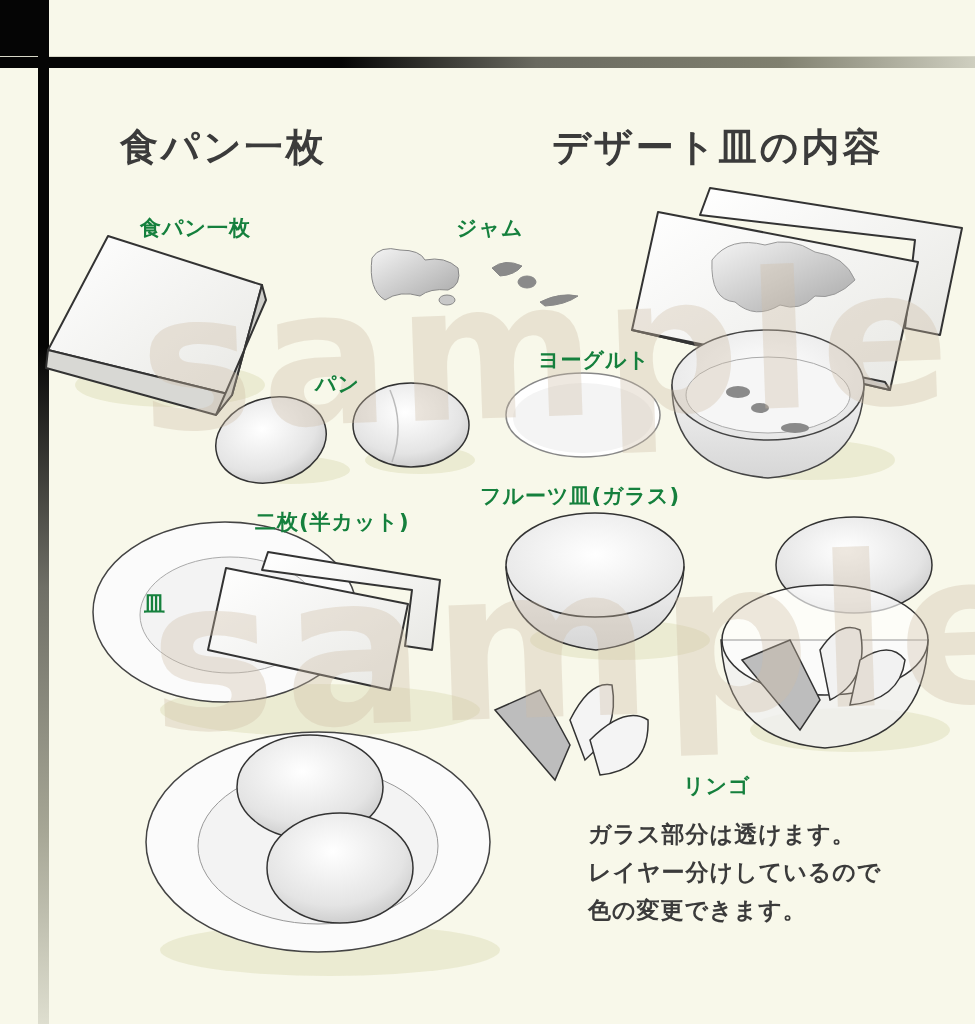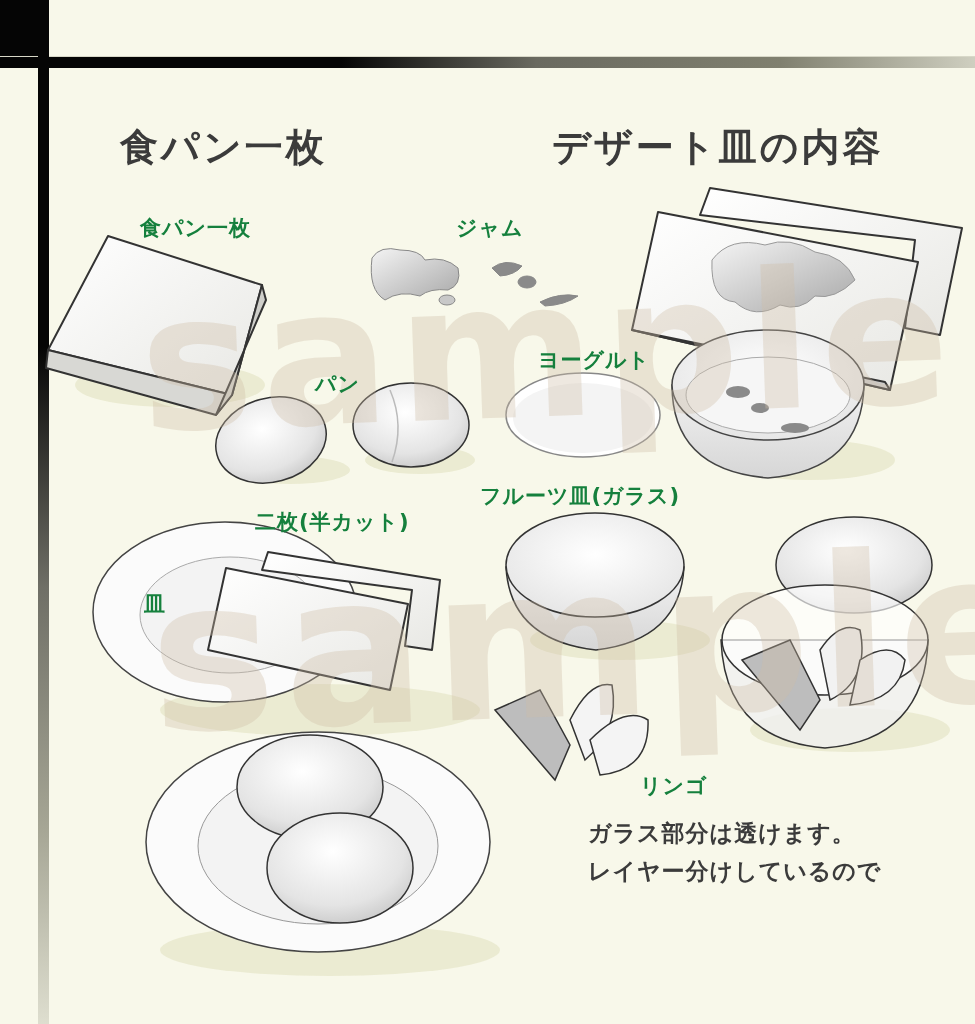--- a/index.html
+++ b/index.html
@@ -164,7 +164,7 @@
 <div class="label" style="left:255px; top:508px;">二枚(半カット)</div>
 <div class="label" style="left:480px; top:482px;">フルーツ皿(ガラス)</div>
 <div class="label" style="left:144px; top:590px;">皿</div>
-<div class="label" style="left:640px; top:772px;">リンゴ</div>
+<div class="label" style="left:683px; top:772px;">リンゴ</div>
 
 <div class="note">
   <div>ガラス部分は透けます。</div>

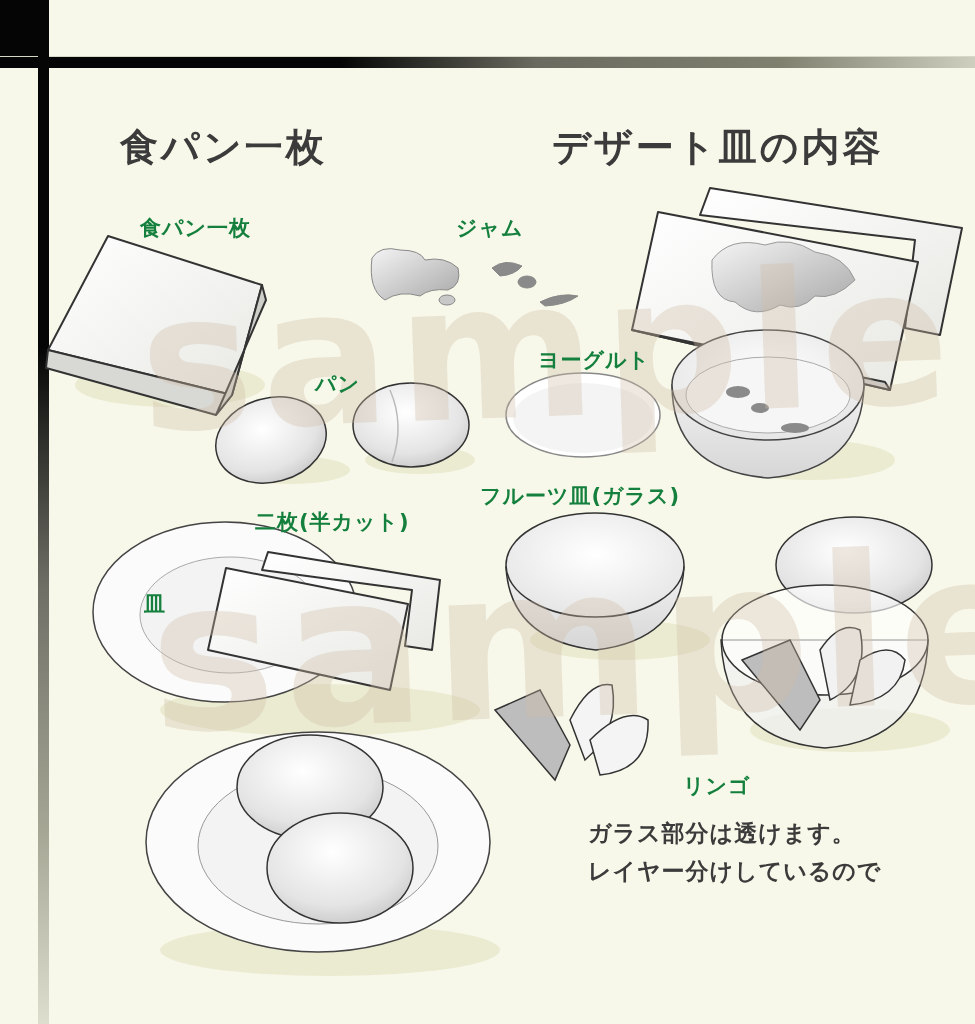--- a/index.html
+++ b/index.html
@@ -21,7 +21,7 @@
     }
     .heading { position: absolute; font-size: 38px; font-weight: bold; letter-spacing: 3px; color: #3b3b3b; white-space: nowrap; }
     .label { position: absolute; font-size: 21px; font-weight: bold; color: #15803d; white-space: nowrap; letter-spacing: 1px; }
-    .note { position: absolute; left: 588px; top: 815px; font-size: 23px; font-weight: bold; line-height: 38px; color: #3b3b3b; font-family: Liberation Serif, serif; }
+    .note { position: absolute; left: 588px; top: 815px; font-size: 23px; font-weight: bold; line-height: 38px; color: #3b3b3b; }
     .note div { white-space: nowrap; letter-spacing: 1px; }
     .illus { position: absolute; left: 0; top: 0; width: 975px; height: 1024px; }
     .watermark {

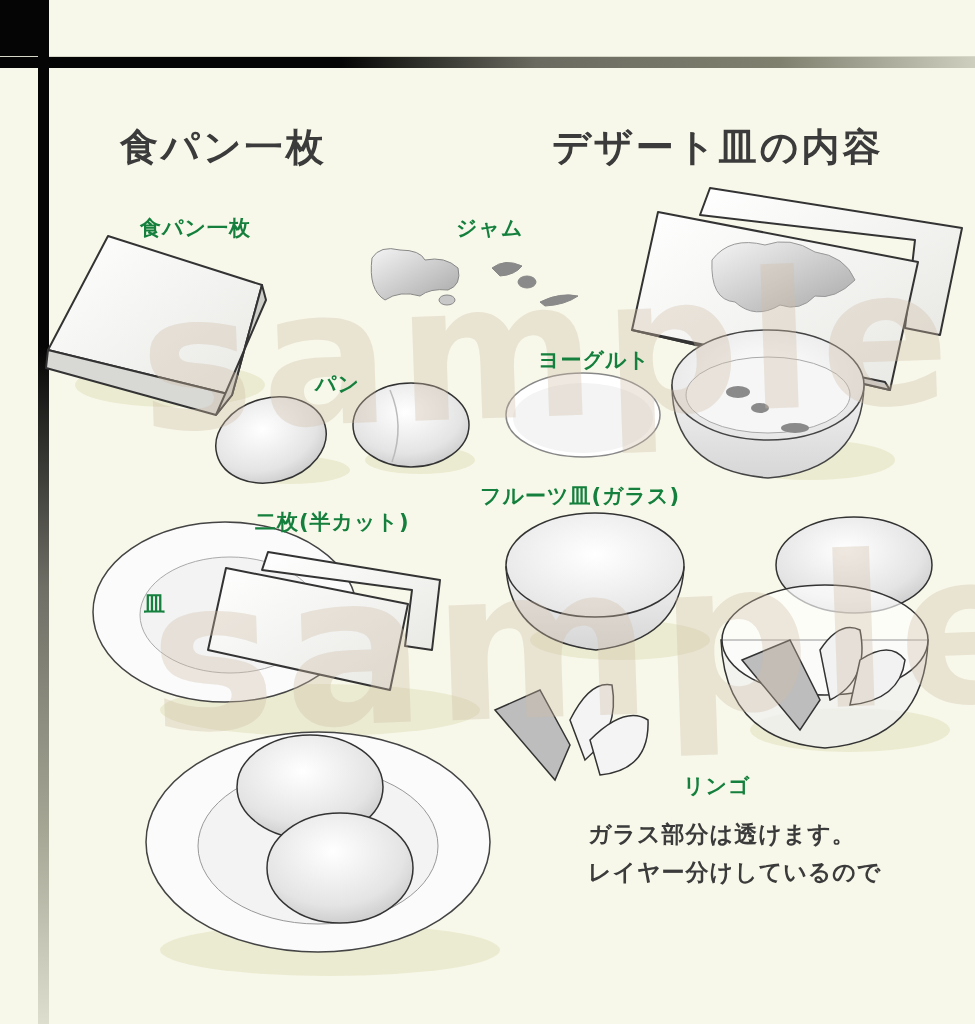--- a/index.html
+++ b/index.html
@@ -169,6 +169,7 @@
 <div class="note">
   <div>ガラス部分は透けます。</div>
   <div>レイヤー分けしているので</div>
+  <div>色の変更できます。</div>
 </div>
 
 </body></html>

